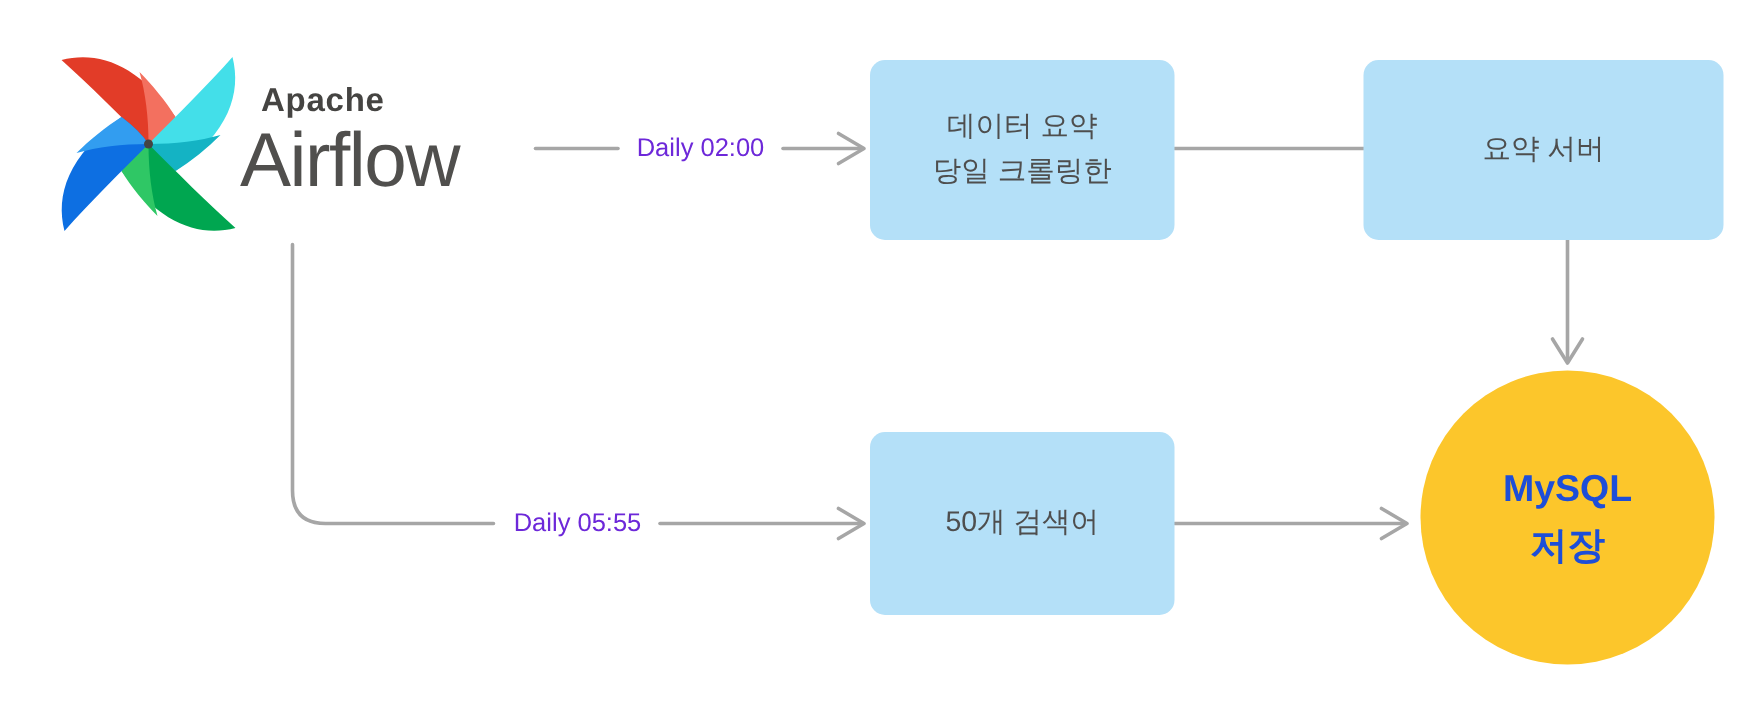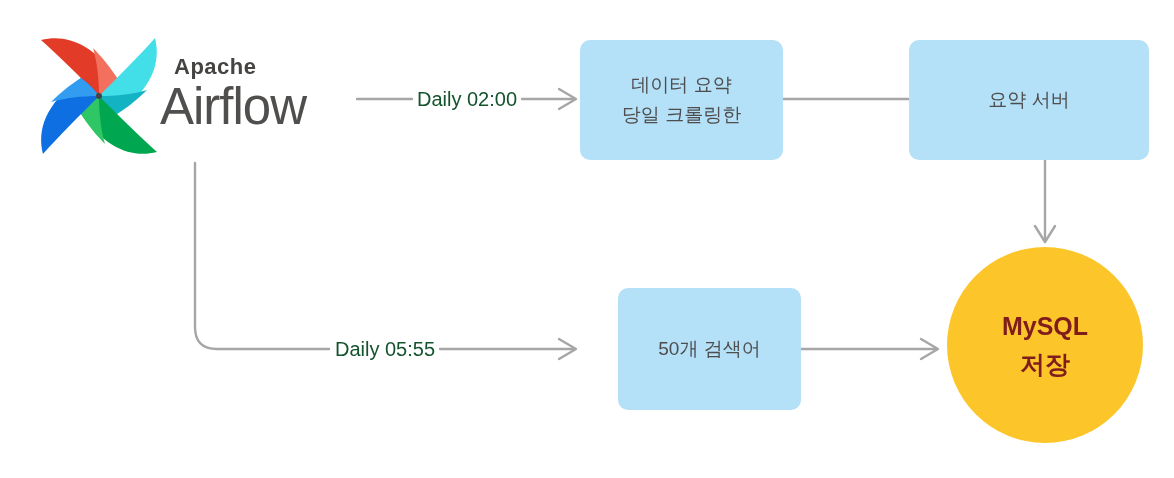--- a/index.html
+++ b/index.html
@@ -40,8 +40,8 @@
   
   .sched-label {
     transform: translate(-50%, -50%);
-    font-size: 20px;
-    color: #14532d;
+    font-size: 17px;
+    color: #6d28d9;
     white-space: nowrap;
     background: #ffffff;
     padding: 0 4px;

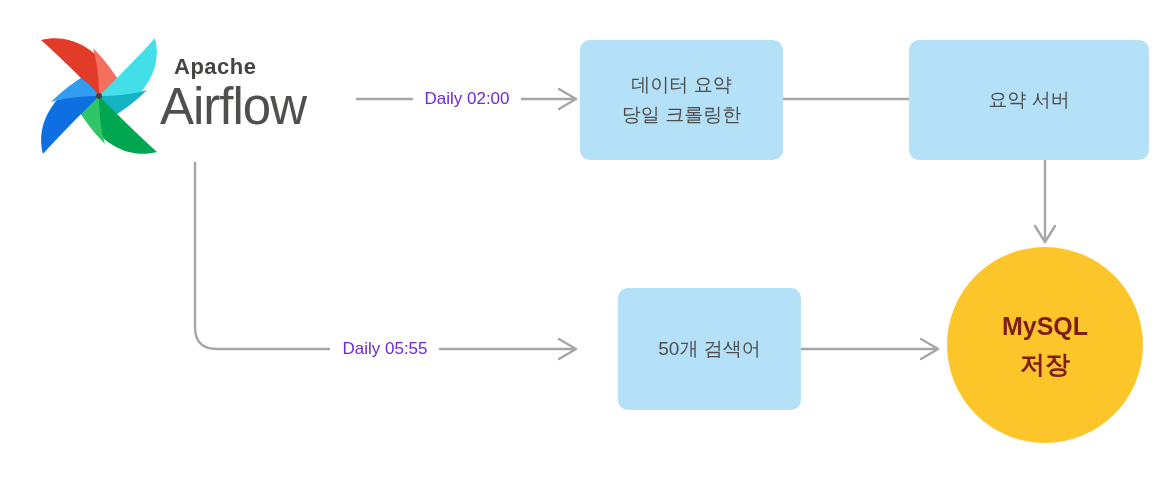--- a/index.html
+++ b/index.html
@@ -77,7 +77,7 @@
     align-items: center;
     justify-content: center;
     text-align: center;
-    color: #7f1d1d;
+    color: #1d4ed8;
     font-weight: bold;
     font-size: 25px;
     line-height: 38px;

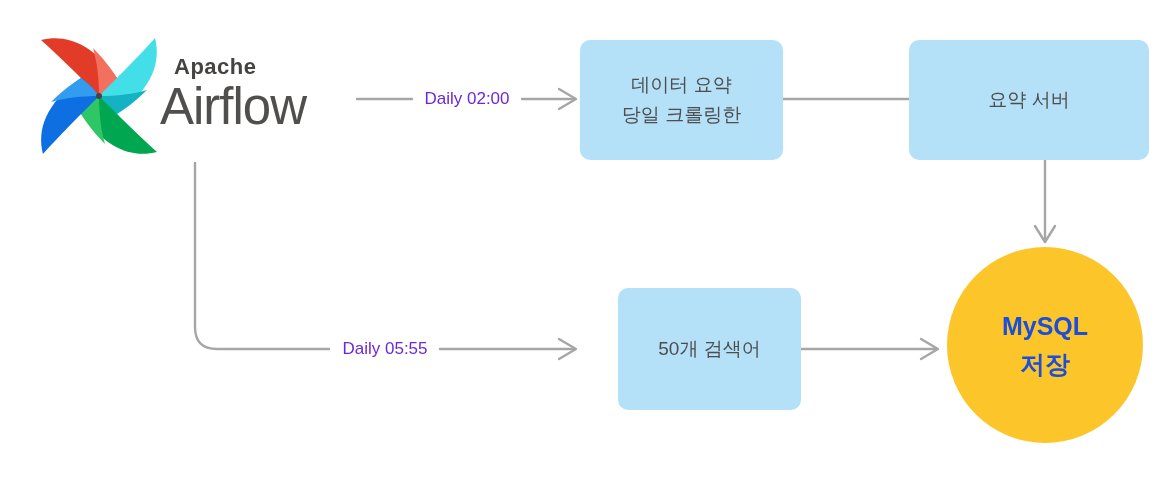--- a/index.html
+++ b/index.html
@@ -64,7 +64,7 @@
   }
   .box-daily-summary { left: 580px; top: 40px;  width: 203px; height: 120px; }
   .box-summary-server{ left: 909px; top: 40px;  width: 240px; height: 120px; }
-  .box-extra-crawl   { left: 580px; top: 288px; width: 183px; height: 122px; margin-left: 38px; }
+  .box-extra-crawl   { left: 580px; top: 288px; width: 203px; height: 122px; }
 
   
   .node-circle {

